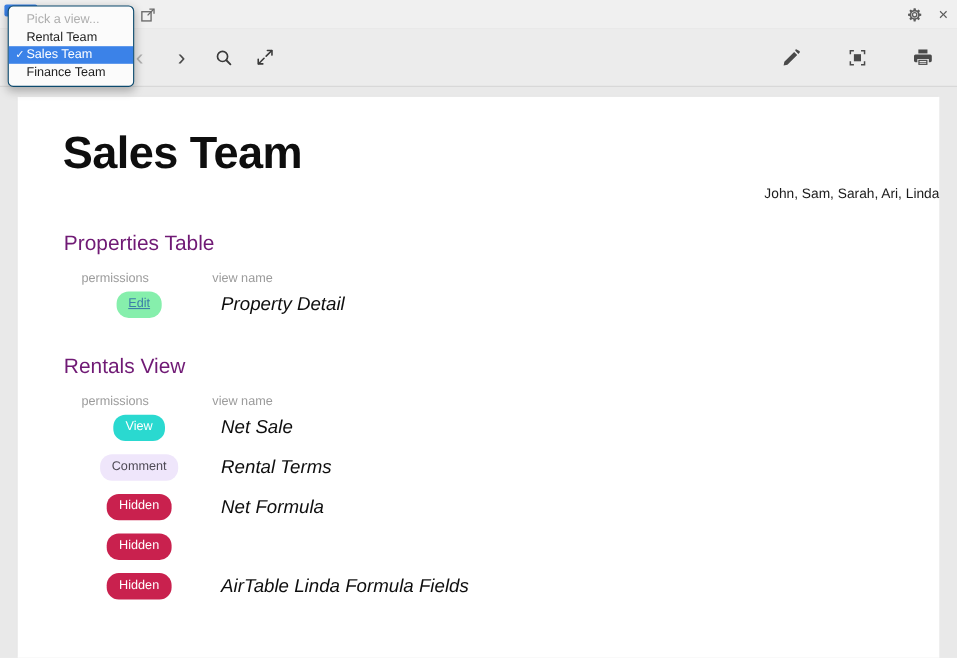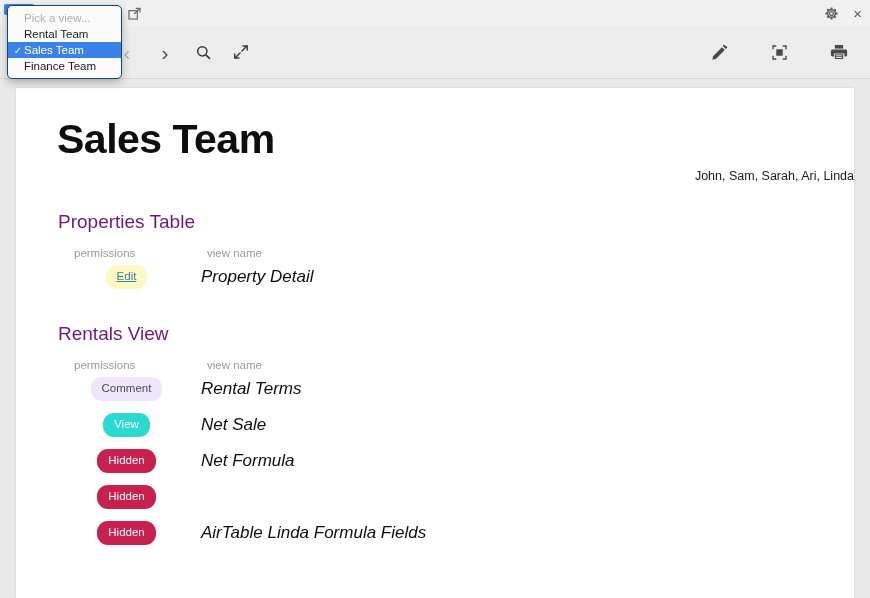--- a/index.html
+++ b/index.html
@@ -210,7 +210,7 @@
     color: #9b9b9b;
     font-weight: normal;
   }
-  .col-head.perm { width: 133px; }
+  .col-head.perm { width: 119px; }
   .table-row {
     display: flex;
     align-items: center;

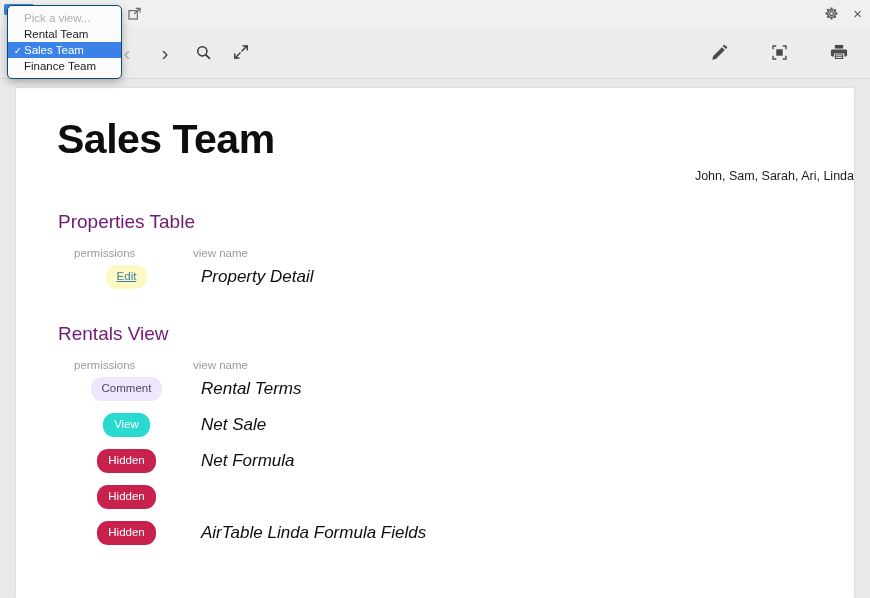--- a/index.html
+++ b/index.html
@@ -356,7 +356,7 @@
         </div>
         <div class="table-row">
           <div class="perm-cell">
-            <span class="badge" style="background: #fef9c3; color: rgb(61, 127, 168); text-decoration: underline;">Edit</span>
+            <span class="badge" style="background: #86efac; color: rgb(61, 127, 168); text-decoration: underline;">Edit</span>
           </div>
           <div class="view-name-cell">Property Detail</div>
         </div>

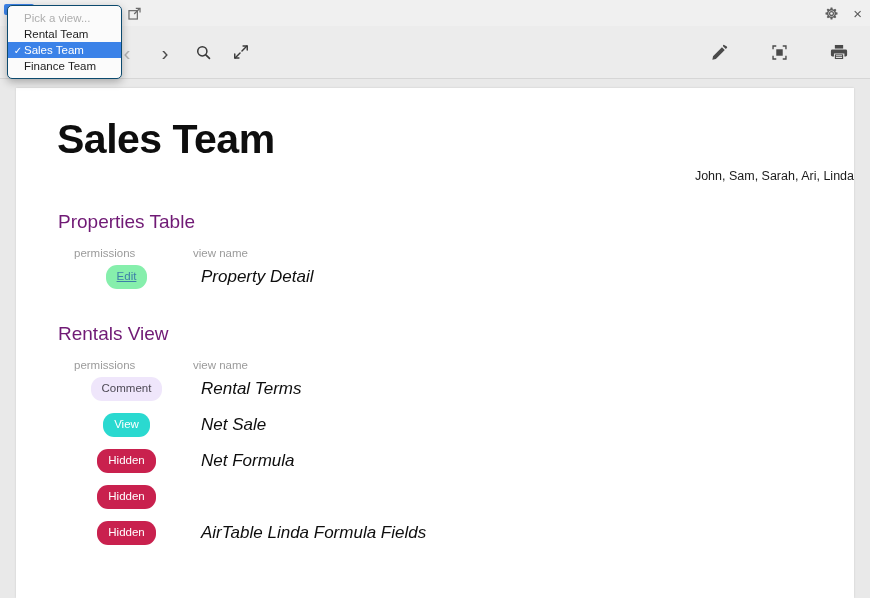--- a/index.html
+++ b/index.html
@@ -371,6 +371,13 @@
 
         <div class="table-row">
           <div class="perm-cell">
+            <span class="badge" style="background: rgb(42, 217, 208); color: rgb(255, 255, 255);">View</span>
+          </div>
+          <div class="view-name-cell">Net Sale</div>
+        </div>
+
+        <div class="table-row">
+          <div class="perm-cell">
             <span class="badge" style="background: rgb(239, 230, 251); color: rgb(78, 74, 85);">Comment</span>
           </div>
           <div class="view-name-cell">Rental Terms</div>
@@ -378,13 +385,6 @@
 
         <div class="table-row">
           <div class="perm-cell">
-            <span class="badge" style="background: rgb(42, 217, 208); color: rgb(255, 255, 255);">View</span>
-          </div>
-          <div class="view-name-cell">Net Sale</div>
-        </div>
-
-        <div class="table-row">
-          <div class="perm-cell">
             <span class="badge" style="background: rgb(201, 33, 78); color: rgb(255, 255, 255);">Hidden</span>
           </div>
           <div class="view-name-cell">Net Formula</div>

